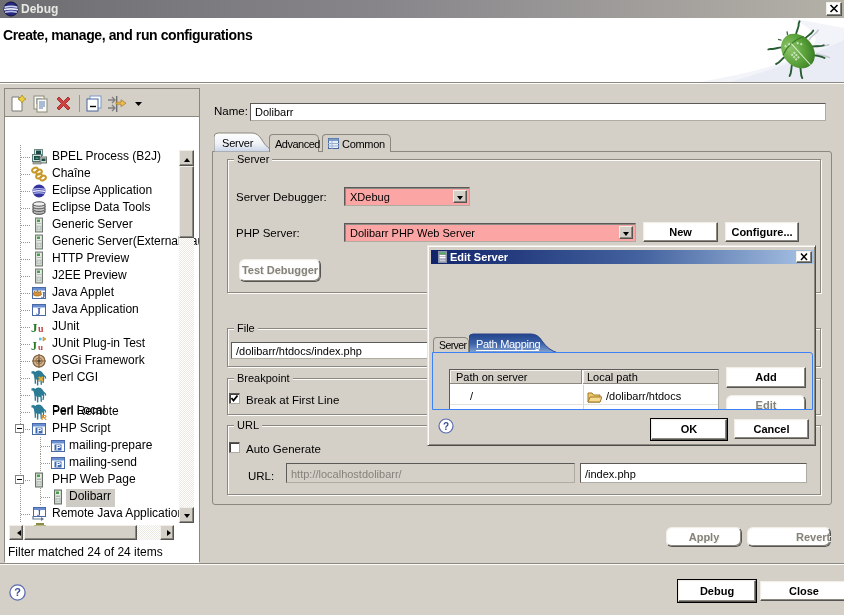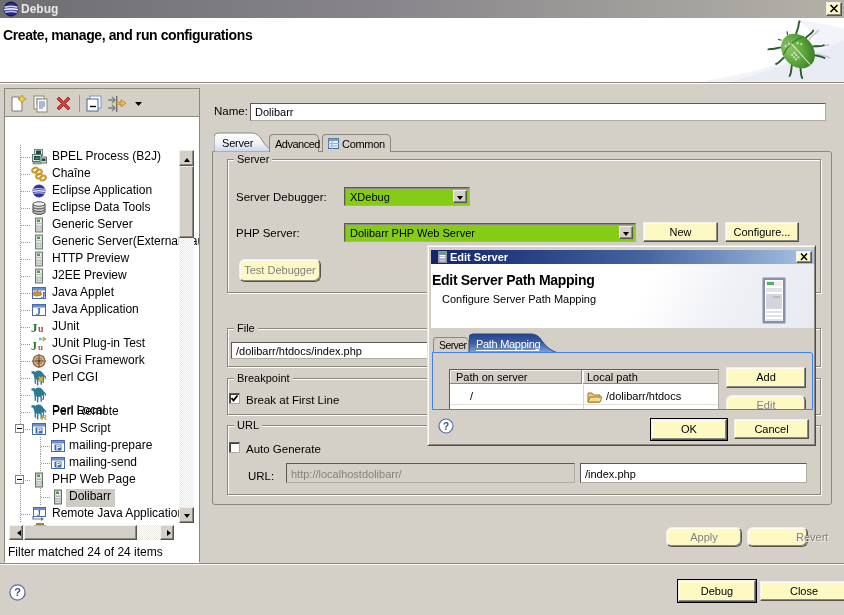--- a/index.html
+++ b/index.html
@@ -18,7 +18,7 @@
 .grp-lab { position:absolute; top:-7px; left:6px; background:#d4d0c8; padding:0 3px; font-size:11px; }
 .lab { position:absolute; white-space:nowrap; font-size:11.5px; }
 
-.combo { position:absolute; background:#84cc16; border:1px solid; border-color:#5c5a58 #aeaba3 #aeaba3 #5c5a58; box-shadow:inset 1px 1px 0 #8c8a85; }
+.combo { position:absolute; background:#fca5a5; border:1px solid; border-color:#5c5a58 #aeaba3 #aeaba3 #5c5a58; box-shadow:inset 1px 1px 0 #8c8a85; }
 .combo .ct { position:absolute; left:5px; top:3px; white-space:nowrap; }
 .cbtn { position:absolute; top:2px; background:#d4d0c8; border:1px solid; border-color:#f2efe9 #565450 #565450 #f2efe9; box-shadow:inset -1px -1px 0 #8a887f; }
 .cbtn:after { content:""; position:absolute; left:50%; top:50%; margin:-1px 0 0 -3px; border:3px solid transparent; border-top:4px solid #000; }

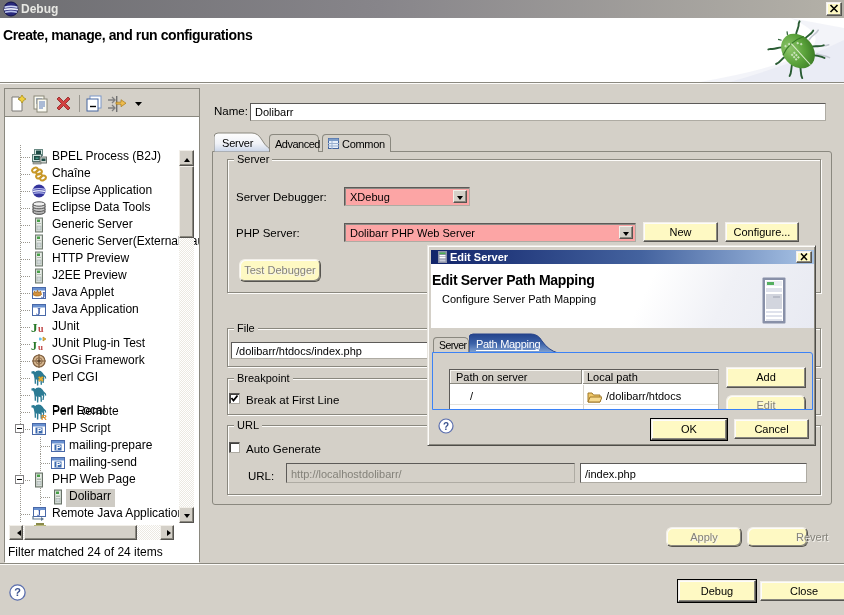--- a/index.html
+++ b/index.html
@@ -8,7 +8,7 @@
 .abs { position:absolute; }
 .b { font-weight:bold; }
 
-.btn { position:absolute; background:#fef9c3; border:1px solid; border-color:#f2efe9 #565450 #565450 #f2efe9; box-shadow:inset -1px -1px 0 #8a887f, inset 1px 1px 0 #fdfcfa; text-align:center; font-size:11px; }
+.btn { position:absolute; background:#ffffff; border:1px solid; border-color:#f2efe9 #565450 #565450 #f2efe9; box-shadow:inset -1px -1px 0 #8a887f, inset 1px 1px 0 #fdfcfa; text-align:center; font-size:11px;font-weight:bold; }
 .dis { color:#84827a; text-shadow:1px 1px 0 #f4f2ed;border-radius:6px; }
 
 .inp { position:absolute; background:#fff; border:1px solid; border-color:#5c5a58 #aeaba3 #aeaba3 #5c5a58; font-size:11px; }

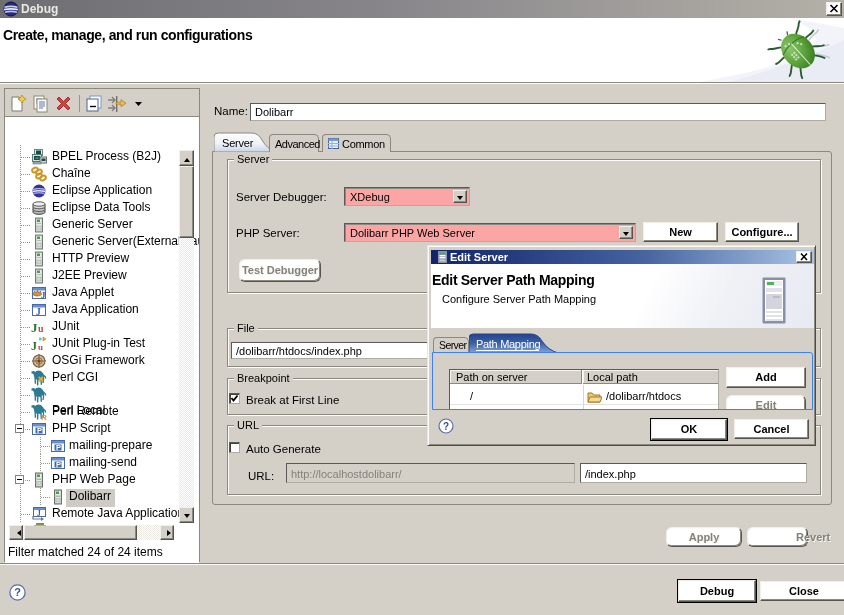--- a/index.html
+++ b/index.html
@@ -504,24 +504,6 @@
       </div>
   </div>
 
-  <div class="abs" style="left:3px;top:18px;width:383px;height:64px;background:linear-gradient(115deg,#ffffff 55%,#f0f1f6 75%,#e8eaf2 100%);">
-    <div class="abs b" style="left:1px;top:7.5px;font-size:14px;letter-spacing:-0.3px;">Edit Server Path Mapping</div>
-    <div class="abs" style="left:11px;top:29px;font-size:11px;">Configure Server Path Mapping</div>
-    <svg class="abs" style="left:331px;top:13px" width="26" height="48" viewBox="0 0 26 48">
-      <rect x="0.5" y="0.5" width="23" height="46" fill="#8890a8" rx="1"></rect>
-      <rect x="3" y="3" width="18" height="41" fill="#fff"></rect>
-      <rect x="4" y="4" width="16" height="5" fill="#eceef4"></rect>
-      <rect x="5" y="5" width="7" height="3" fill="#55b060"></rect>
-      <rect x="4" y="11" width="16" height="4" fill="#dfe2ec"></rect>
-      <rect x="4" y="17" width="16" height="15" fill="#d2d5de"></rect>
-      <rect x="11" y="19" width="7" height="2" fill="#b8bcc8"></rect>
-      <g fill="#dfe2ec">
-          <rect x="4" y="34" width="16" height="2"></rect>
-          <rect x="4" y="38" width="16" height="2"></rect>
-          <rect x="4" y="42" width="16" height="2"></rect>
-        </g>
-    </svg>
-  </div>
 
   <div class="abs" style="left:5px;top:87px;width:380px;height:20px;">
     <div class="tab" style="left:0px;top:4px;width:36px;height:16px;background:#d4d0c8;">

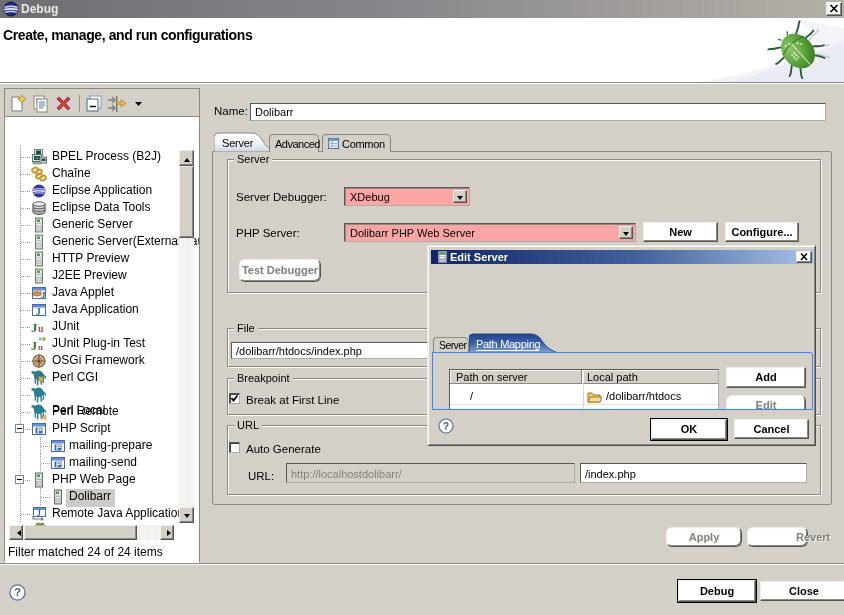--- a/index.html
+++ b/index.html
@@ -471,7 +471,7 @@
   </div>
 
 <div class="btn dis" style="left:666px;top:527px;width:76px;height:20px;line-height:18px;">Apply</div>
-<div class="btn dis" style="left:747px;top:527px;width:61px;height:20px;line-height:18px;padding-left:48px;">Revert</div>
+<div class="btn dis" style="left:747px;top:527px;width:84px;height:20px;line-height:18px;padding-left:48px;">Revert</div>
 
 <div class="abs" style="left:0;top:563px;width:844px;height:1px;background:#8a887f;"></div>
 <div class="abs" style="left:0;top:564px;width:844px;height:1px;background:#fdfcfa;"></div>

